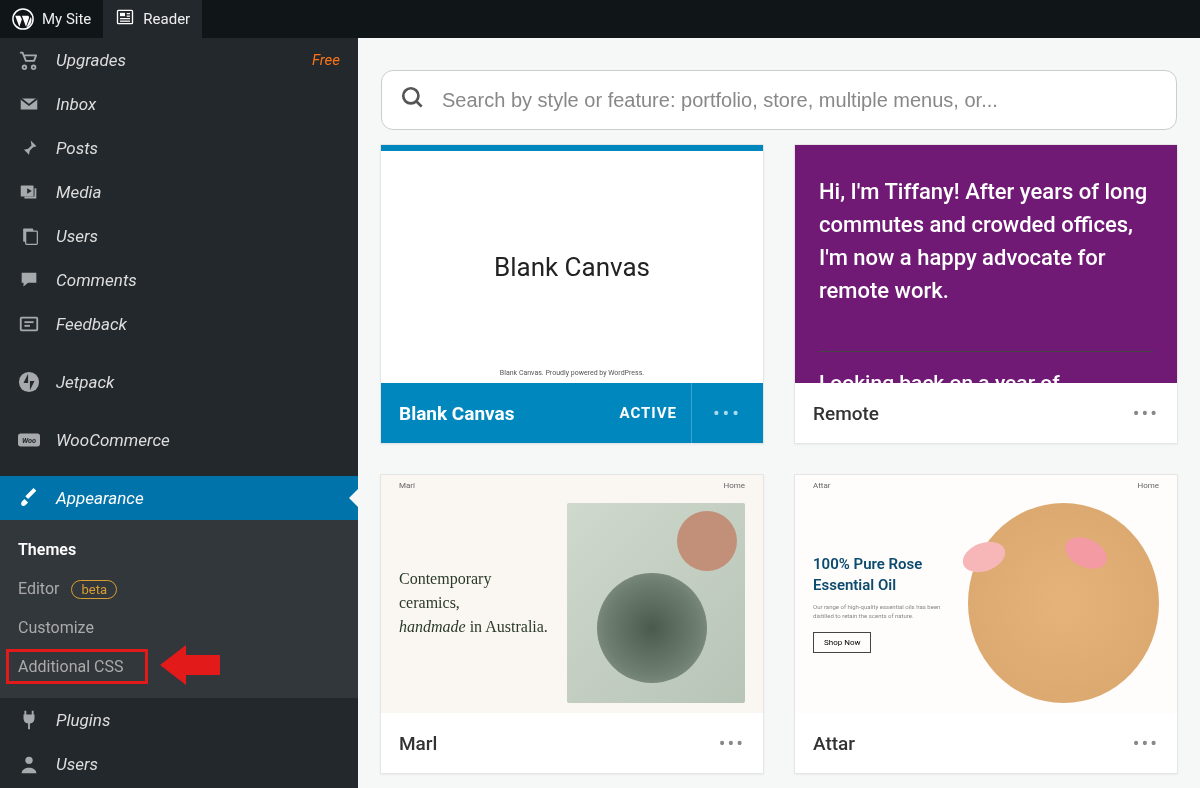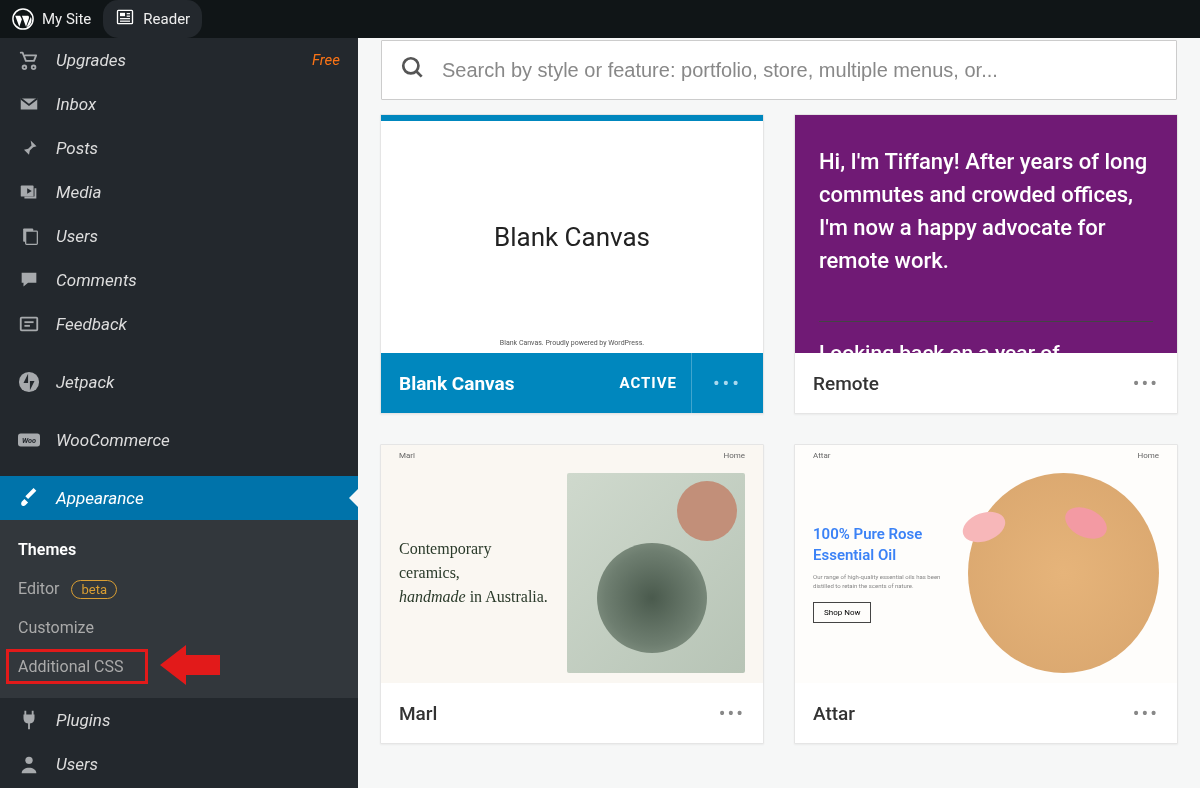--- a/index.html
+++ b/index.html
@@ -6,7 +6,7 @@
   body { font-family: -apple-system, BlinkMacSystemFont, "Segoe UI", Roboto, sans-serif; background: #f6f7f7; width: 1200px; height: 788px; overflow: hidden; }
 
   .topbar { height: 38px; background: #101517; display: flex; align-items: stretch; color: #ccc; }
-  .topbar-item { display: flex; align-items: center; gap: 8px; padding: 0 12px; font-size: 15px; color: #eee; cursor: pointer; border-radius: 15px; }
+  .topbar-item { display: flex; align-items: center; gap: 8px; padding: 0 12px; font-size: 15px; color: #eee; cursor: pointer; }
   .topbar-item.reader { background: #23282d; }
   .wp-logo { width: 22px; height: 22px; display: flex; align-items: center; justify-content: center; }
 

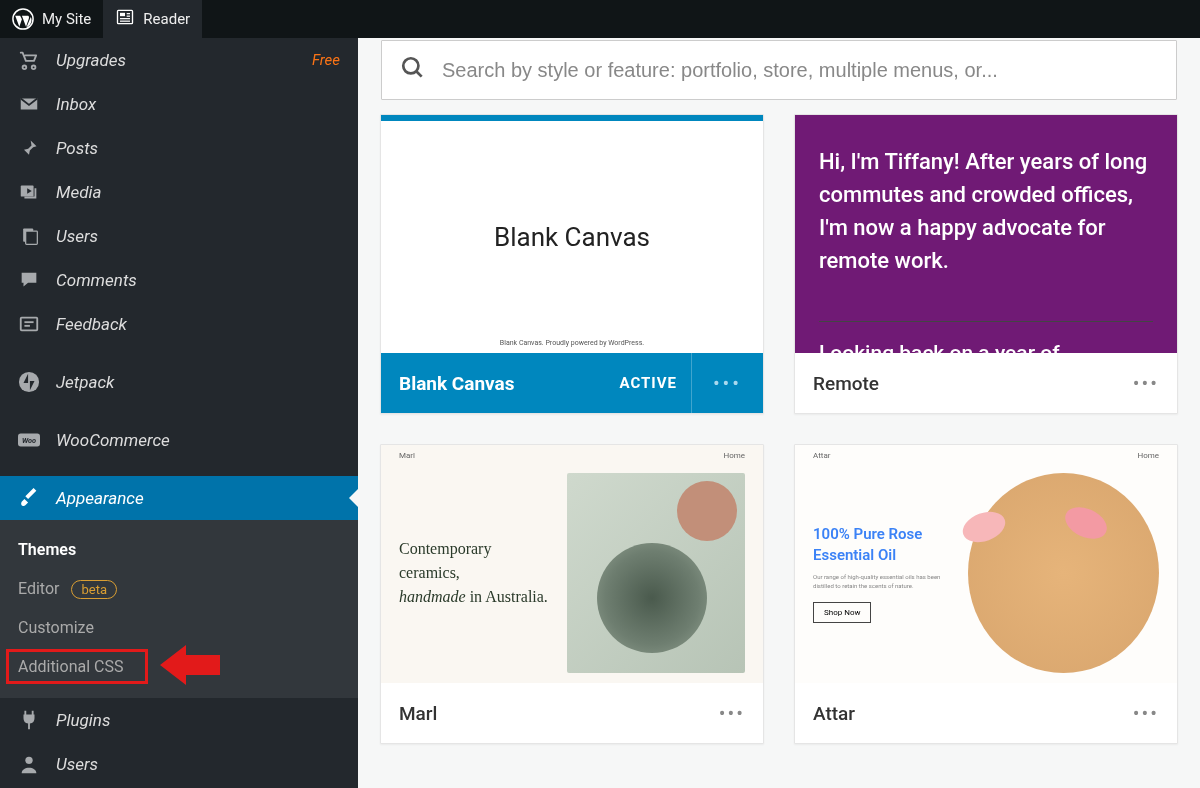--- a/index.html
+++ b/index.html
@@ -27,7 +27,7 @@
   .arrow-ann { position: absolute; left: 160px; top: 50%; transform: translateY(-50%); }
 
   .main { flex: 1; padding: 0 22px 0 22px; overflow: hidden; }
-  .searchbar { margin: 2px 1px 0; border: 1px solid #ccc; border-radius: 1px; background: #fff; display: flex; align-items: center; padding: 14px 18px; gap: 16px; }
+  .searchbar { margin: 32px 1px 0; border: 1px solid #ccc; border-radius: 12px; background: #fff; display: flex; align-items: center; padding: 14px 18px; gap: 16px; }
   .searchbar input { border: 0; outline: 0; font-size: 20px; flex: 1; color: #333; background: transparent; }
   .searchbar input::placeholder { color: #888; }
 

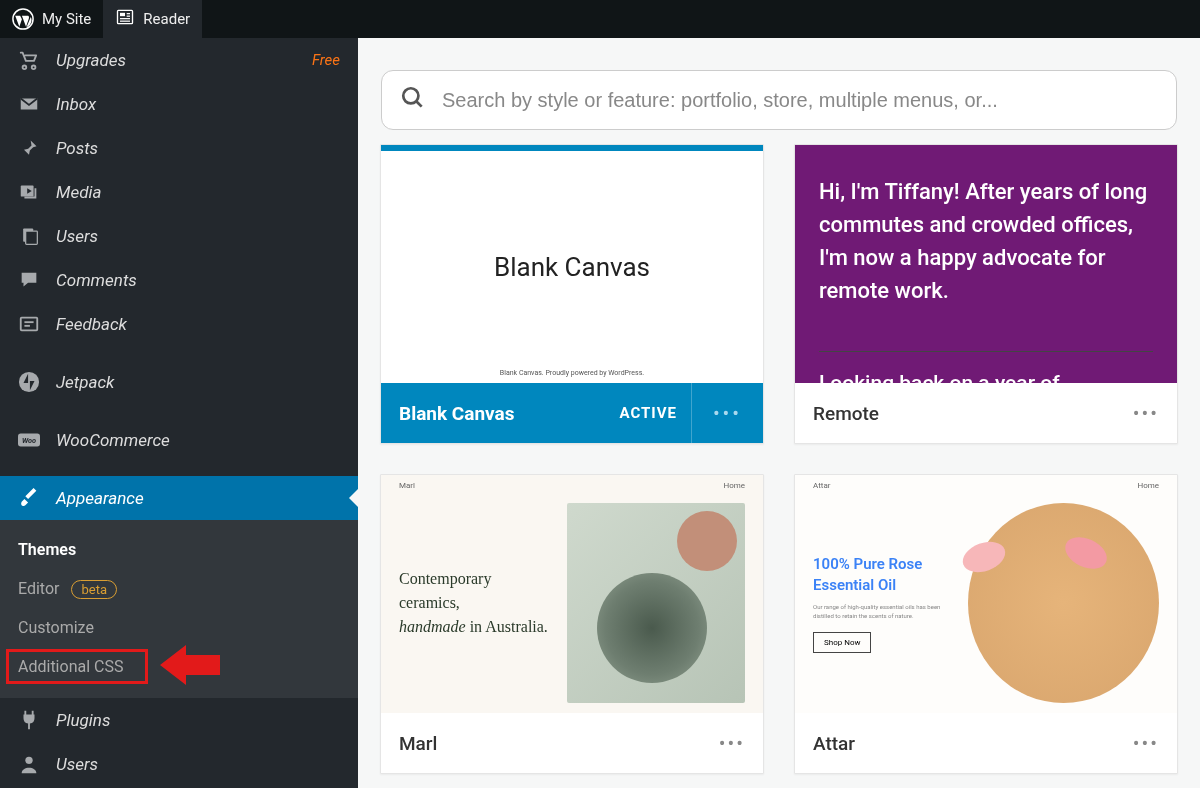--- a/index.html
+++ b/index.html
@@ -61,7 +61,7 @@
 
   .pv-attar { background:#fefdfb; display:flex; padding:28px 18px 10px; gap:10px; }
   .pv-attar .left { width:42%; display:flex; flex-direction:column; justify-content:center; }
-  .pv-attar .left .h { font-size:15px; font-weight:600; color:#3b82f6; line-height:1.4; }
+  .pv-attar .left .h { font-size:15px; font-weight:600; color:#0c4a6e; line-height:1.4; }
   .pv-attar .left .p { font-size:6px; color:#888; margin-top:6px; line-height:1.5; }
   .pv-attar .left .btn { margin-top:12px; border:1px solid #444; font-size:8px; padding:5px 10px; width:fit-content; }
   .pv-attar .img { flex:1; background: radial-gradient(circle at 50% 50%, #e6b47a 0%, #d8a56d 100%); border-radius:50%; position:relative; }

